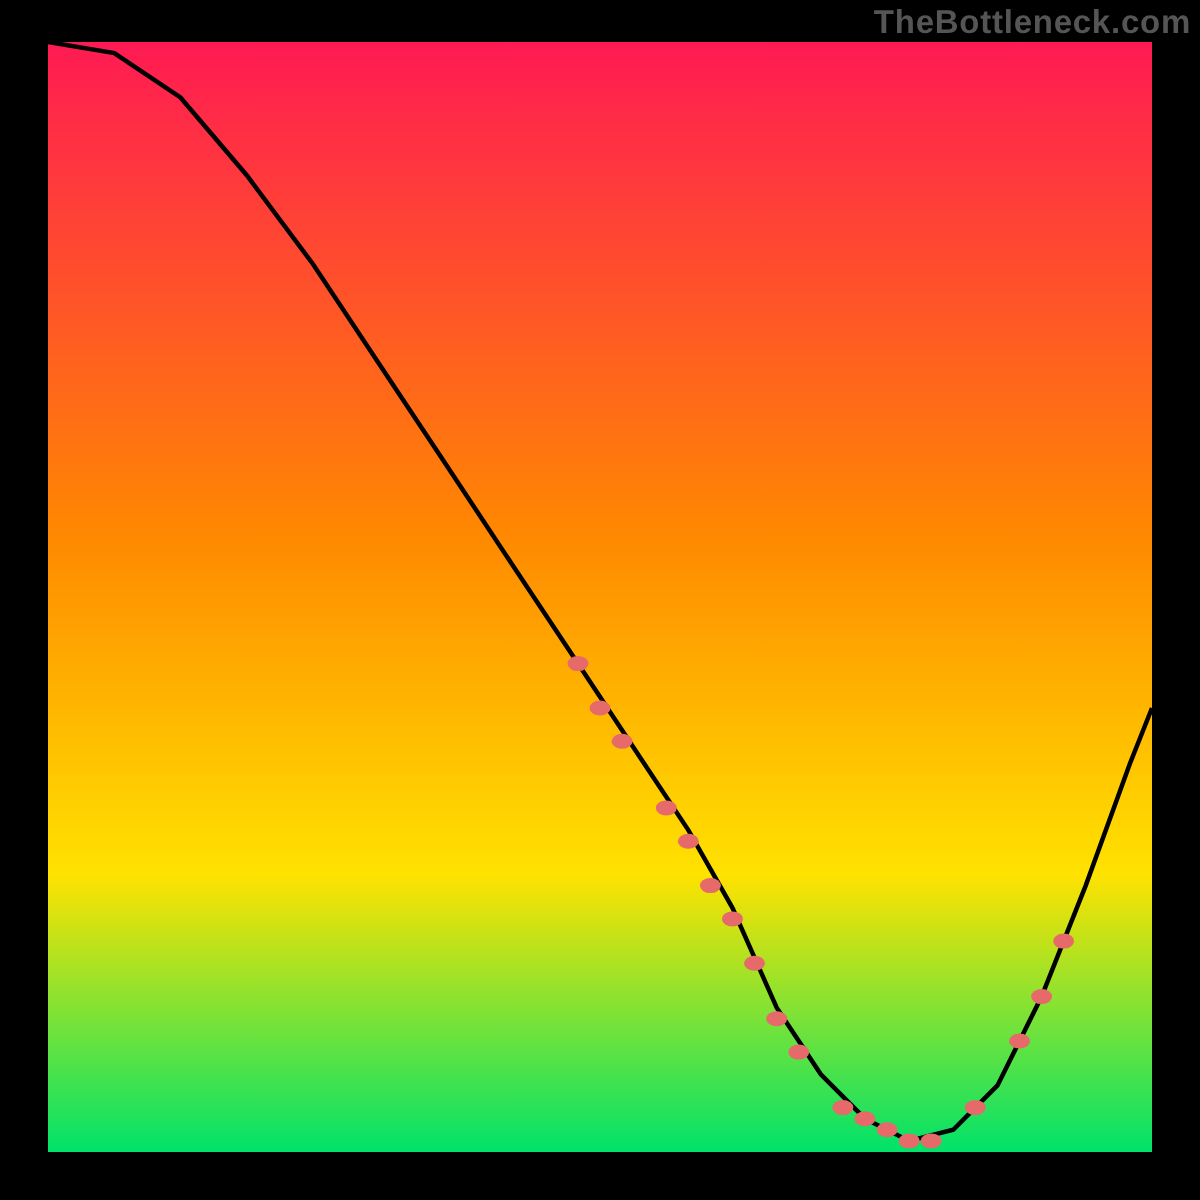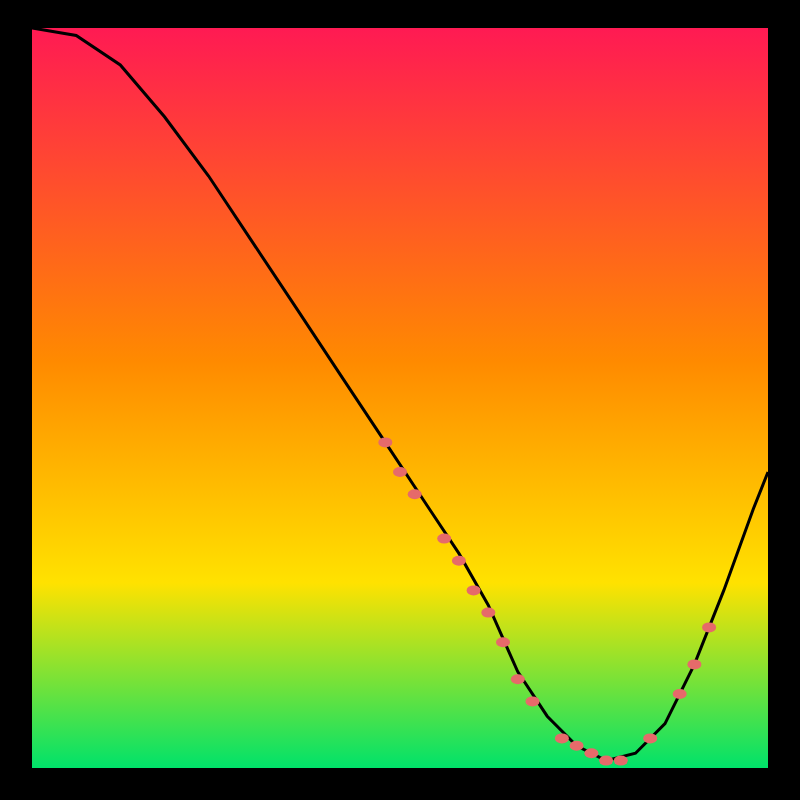--- a/index.html
+++ b/index.html
@@ -44,6 +44,7 @@
 <body>
 
 <div class="frame">
+  <div class="watermark">TheBottleneck.com</div>
 
   <div class="plot">
     <svg id="chart-svg" viewBox="0 0 736 740" preserveAspectRatio="none">

